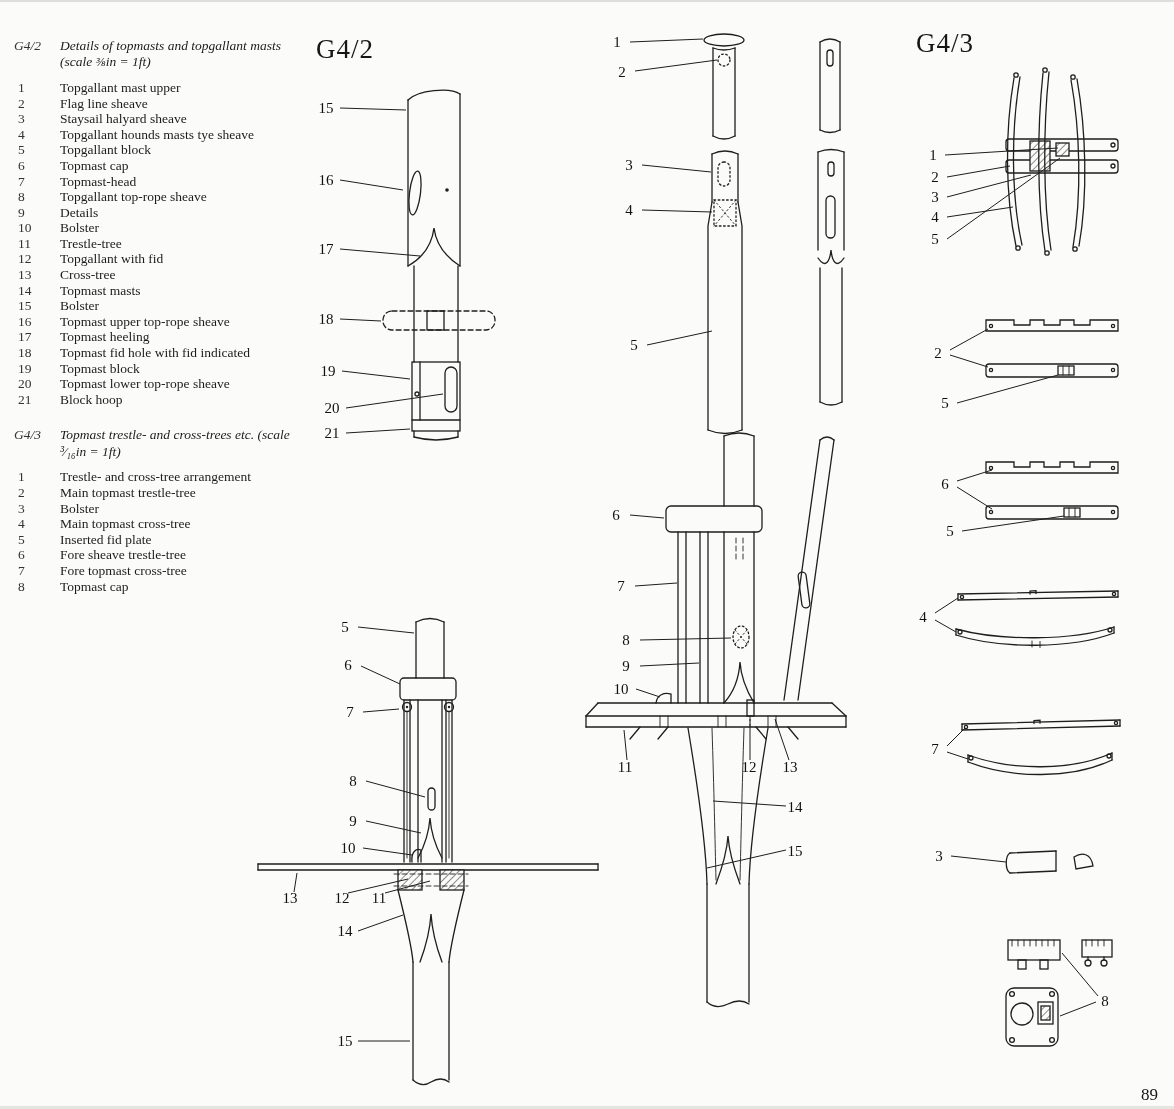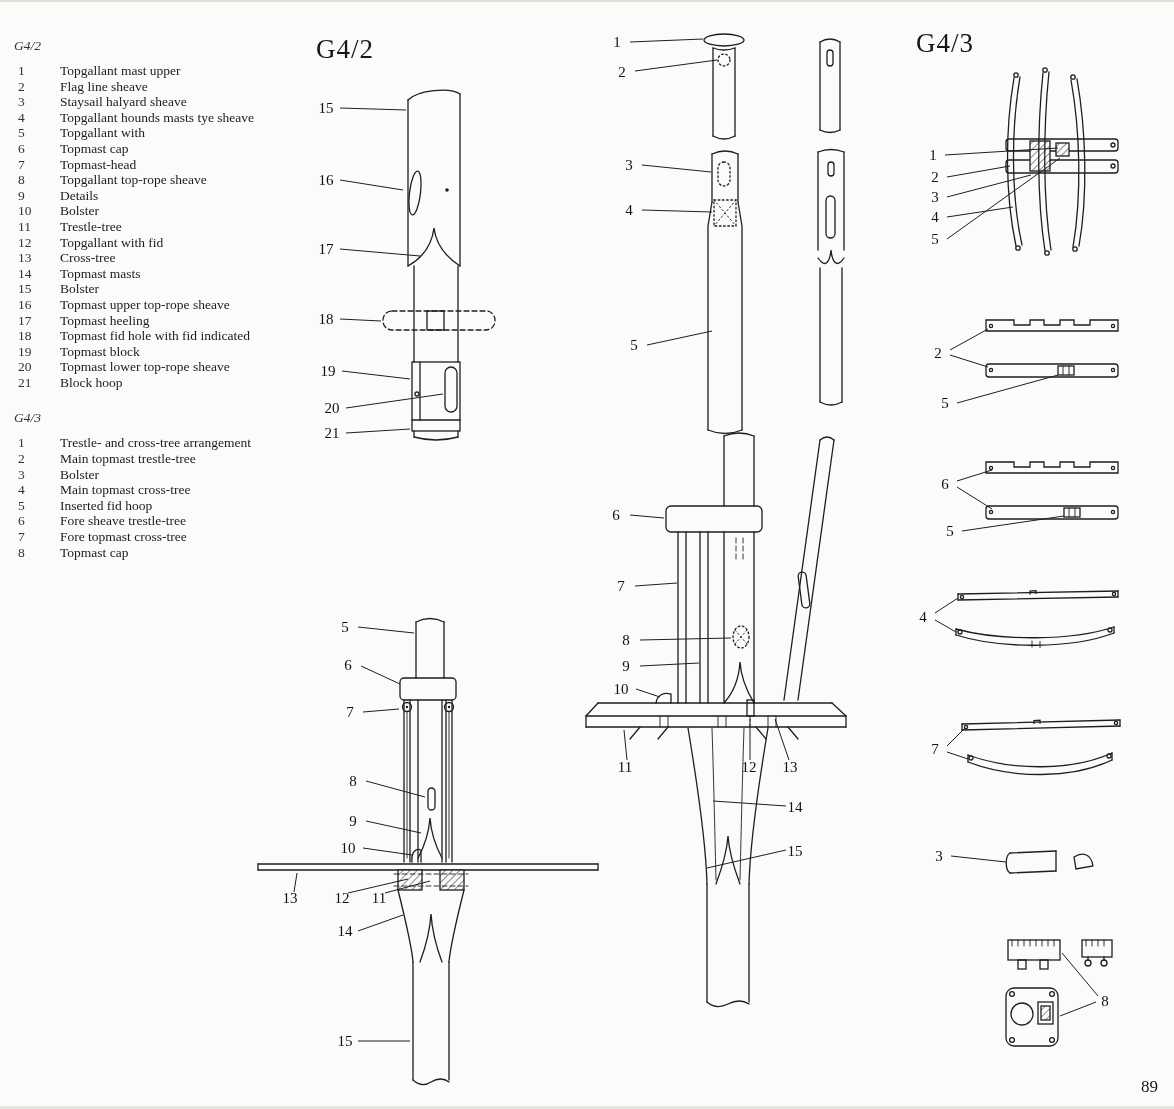--- a/index.html
+++ b/index.html
@@ -418,6 +418,7 @@
     <div>
       <div class="legend-head">
         <span class="code">G4/2</span>
+        <span class="ttl"><em>Details of topmasts and topgallant masts</em> <em>(scale ⅜in = 1ft)</em></span>
       </div>
       <div class="legend-rows">
 

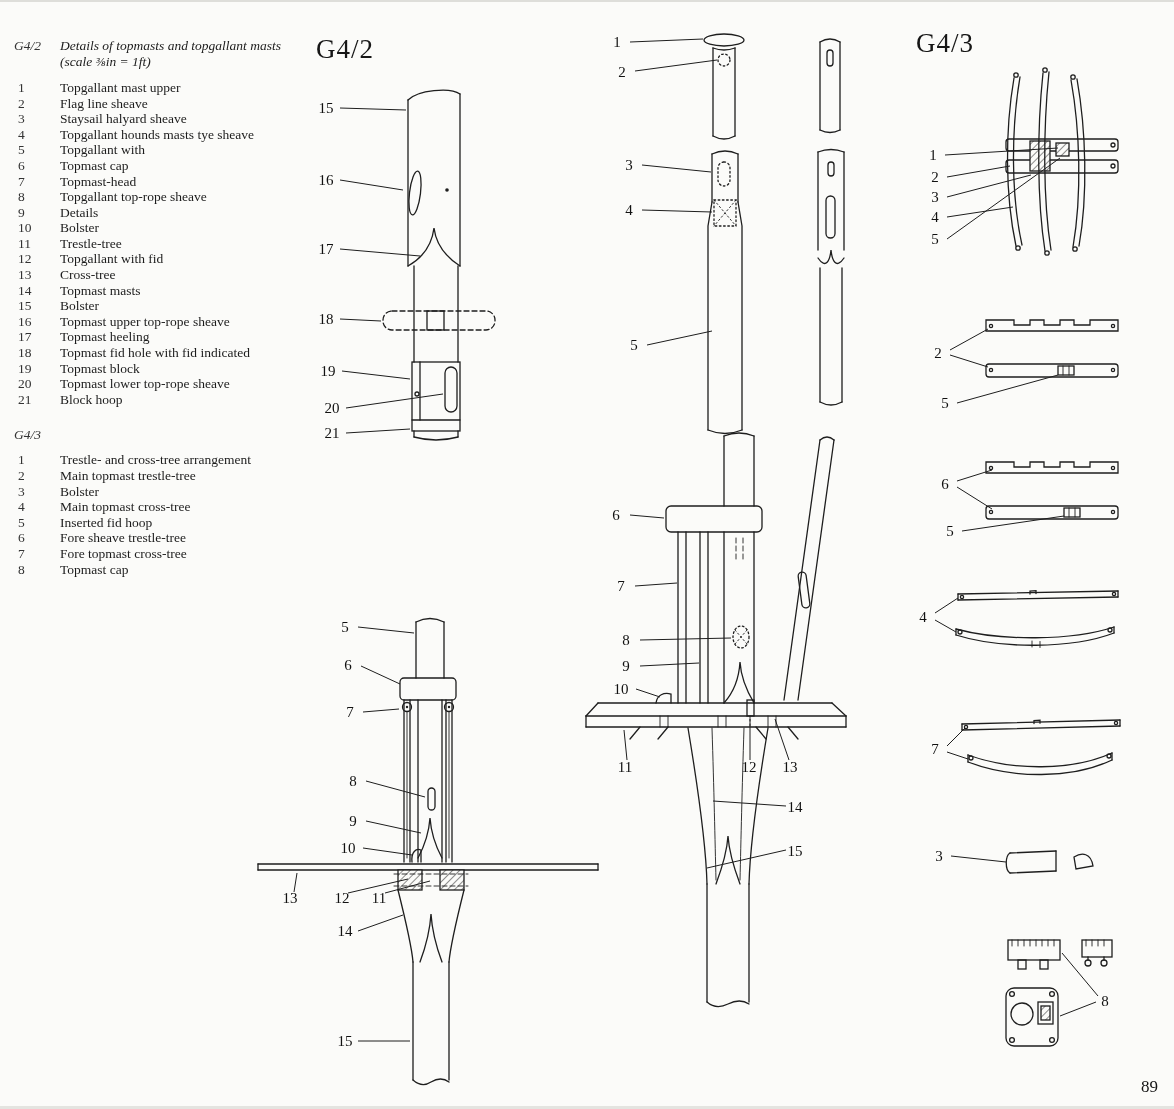--- a/index.html
+++ b/index.html
@@ -444,7 +444,7 @@
 
           <div class="legend-row">
             <span class="num">5</span>
-            <span class="lbl">Topgallant with</span>
+            <span class="lbl">Topgallant block</span>
           </div>
 
           <div class="legend-row">

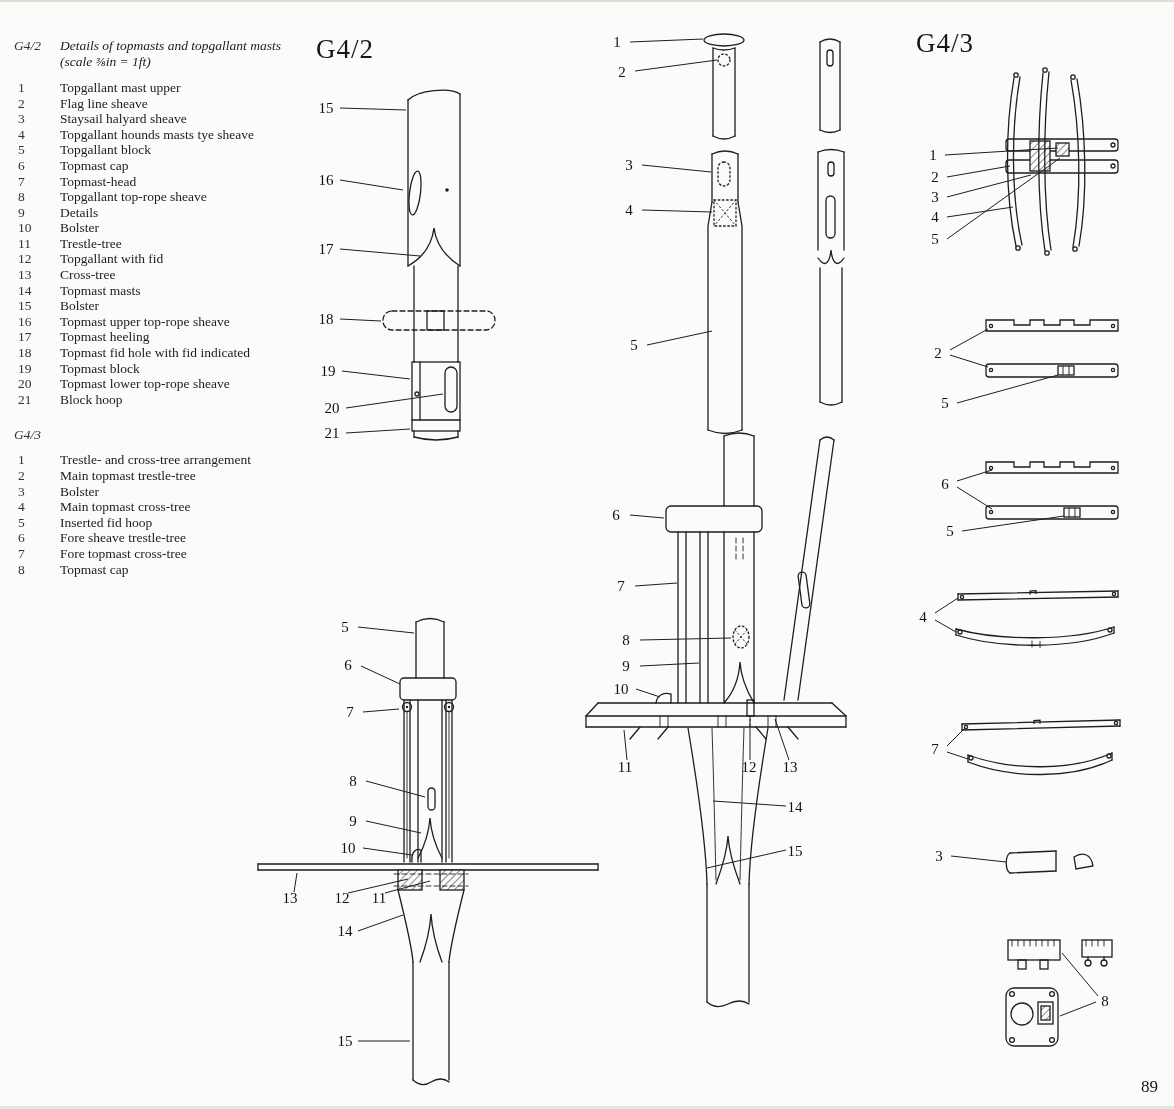--- a/index.html
+++ b/index.html
@@ -532,6 +532,7 @@
     <div>
       <div class="legend-head">
         <span class="code">G4/3</span>
+        <span class="ttl"><em>Topmast trestle- and cross-trees etc.</em> <em>(scale ³⁄₁₆in = 1ft)</em></span>
       </div>
       <div class="legend-rows">
 

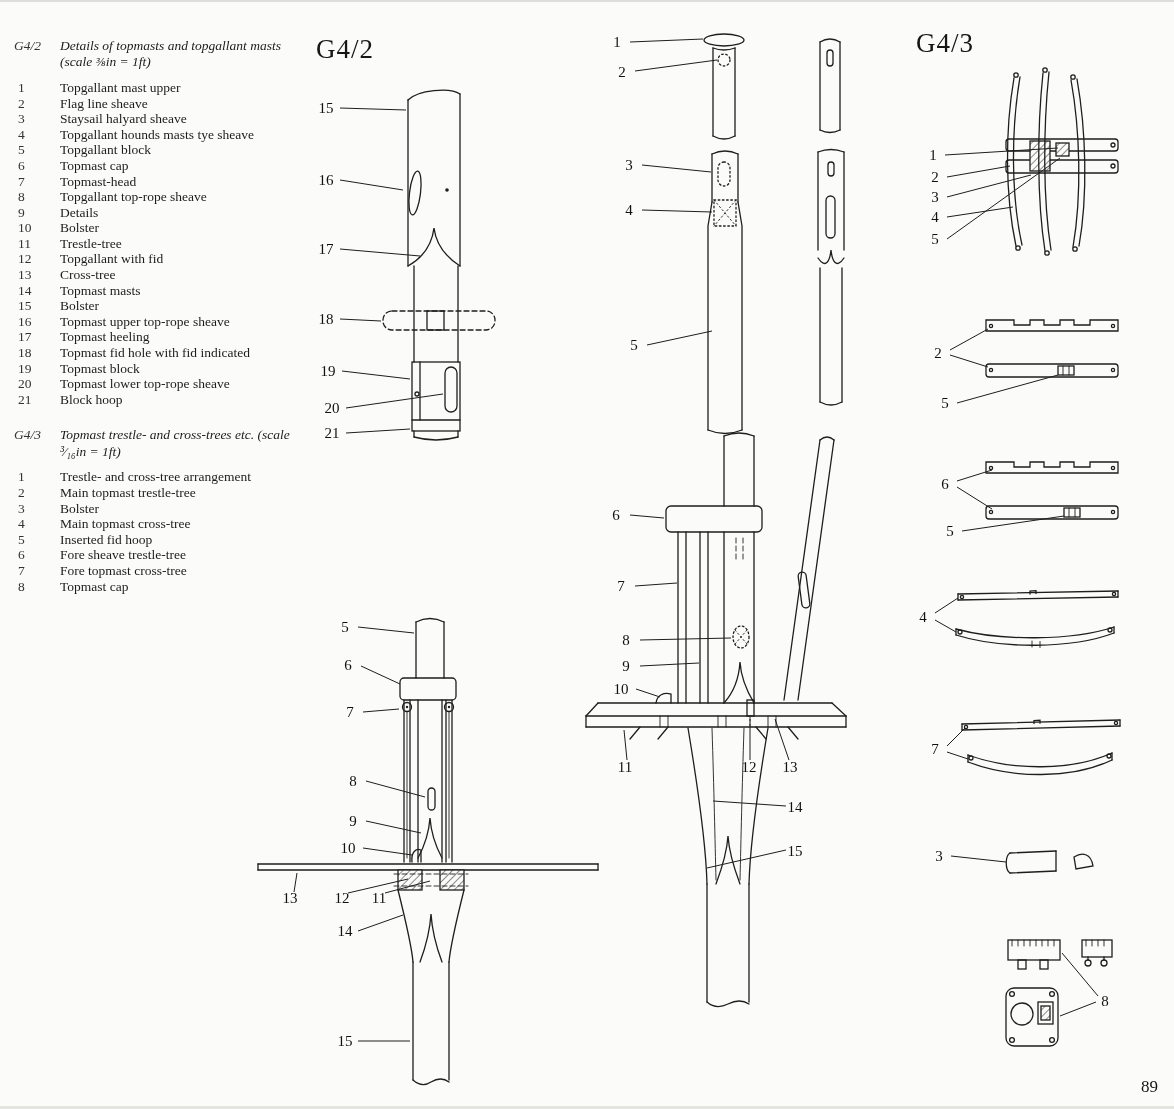--- a/index.html
+++ b/index.html
@@ -558,7 +558,7 @@
 
           <div class="legend-row">
             <span class="num">5</span>
-            <span class="lbl">Inserted fid hoop</span>
+            <span class="lbl">Inserted fid plate</span>
           </div>
 
           <div class="legend-row">

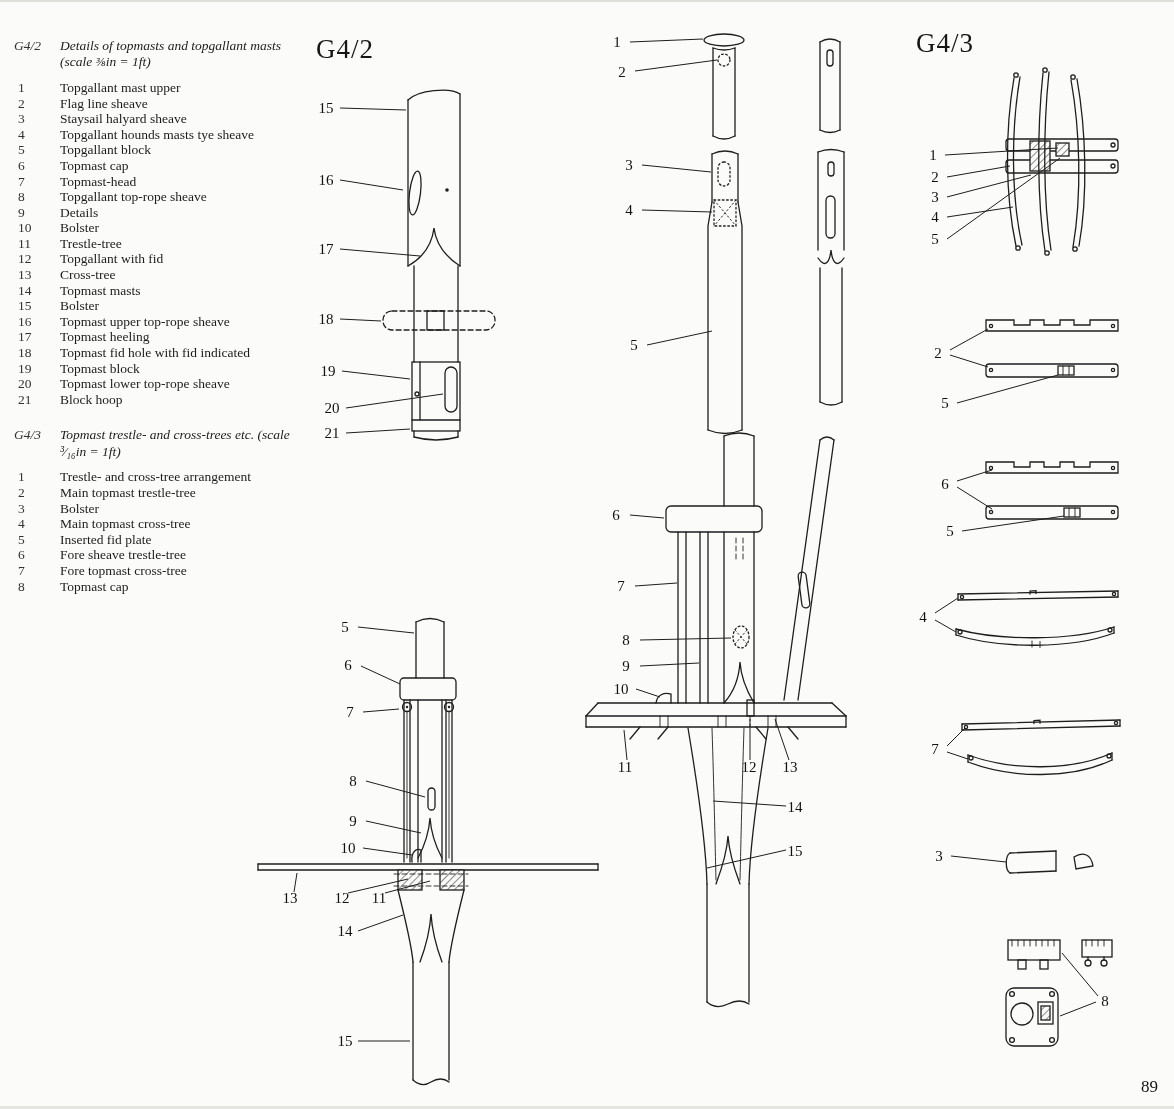--- a/index.html
+++ b/index.html
@@ -39,7 +39,7 @@
   .fig-heading { position:absolute; font-size:27px; letter-spacing:1px; color:#161616; }
   .fig-heading.g42 { left:316px; top:34px; }
   .fig-heading.g43 { left:916px; top:28px; }
-  .page-number { position:absolute; right:16px; bottom:12px; font-size:17px; color:#161616; }
+  .page-number { position:absolute; right:16px; bottom:4px; font-size:17px; color:#161616; }
 </style>
 </head>
 <body>

